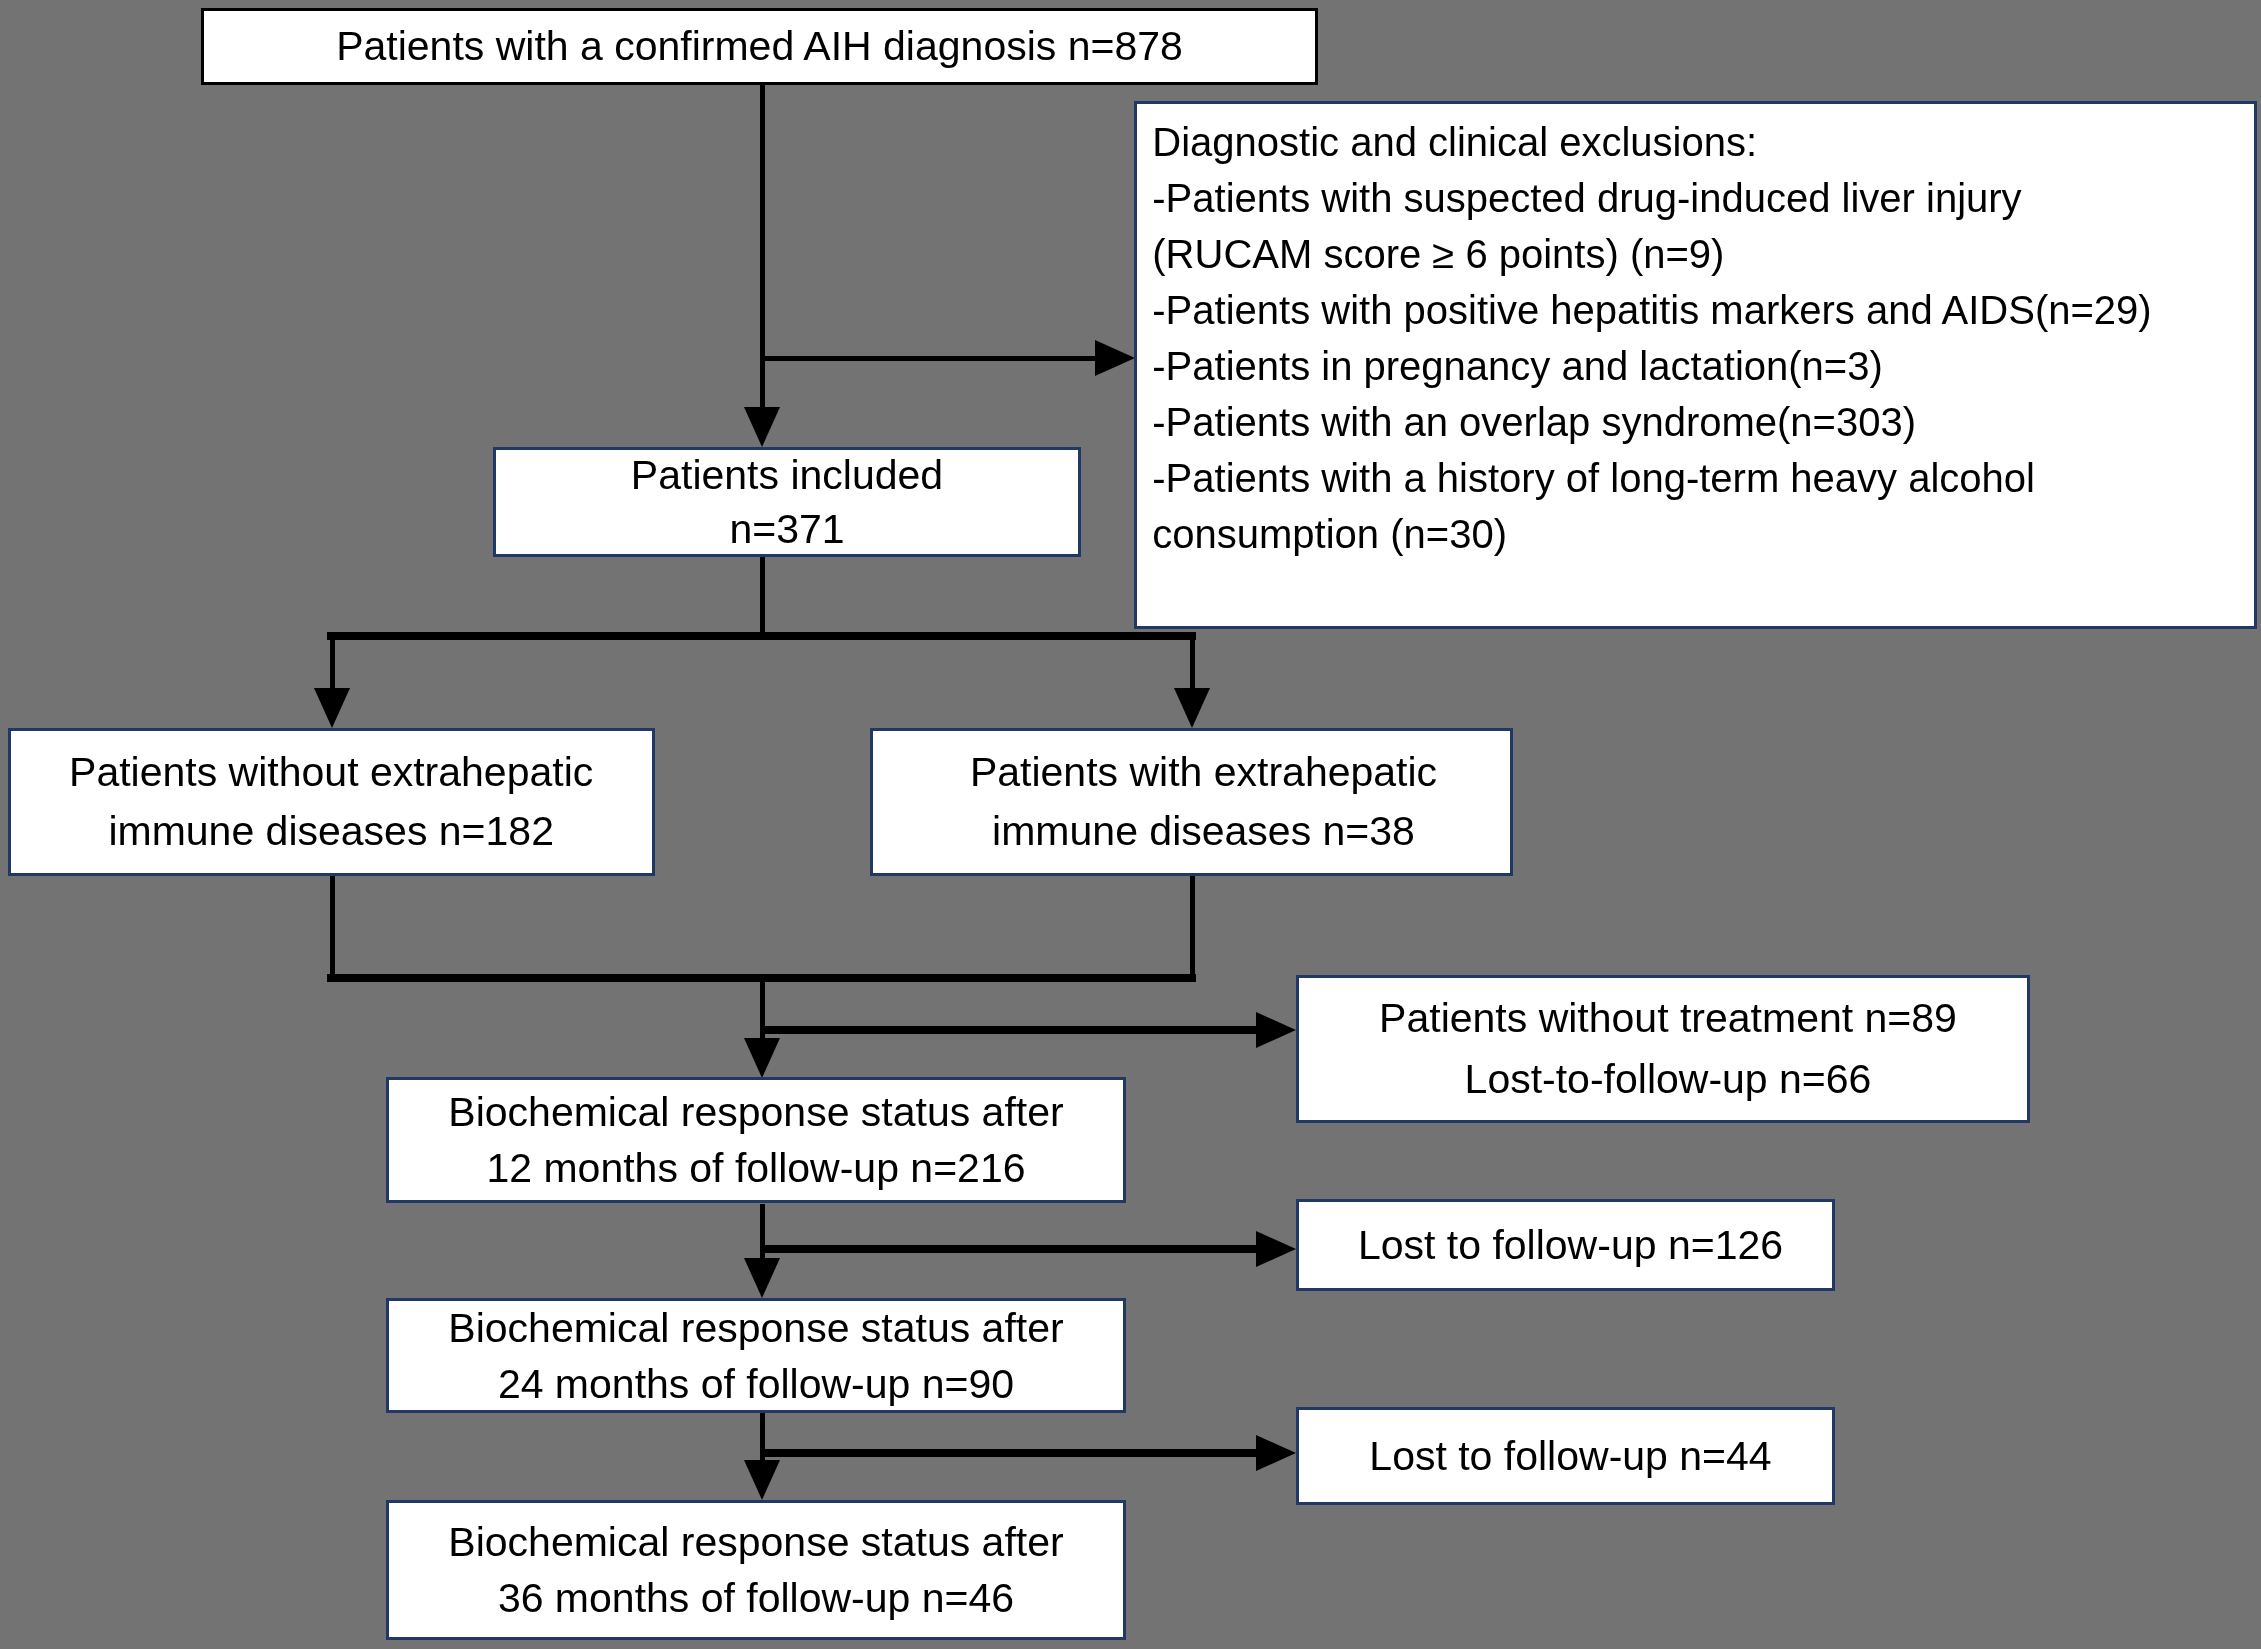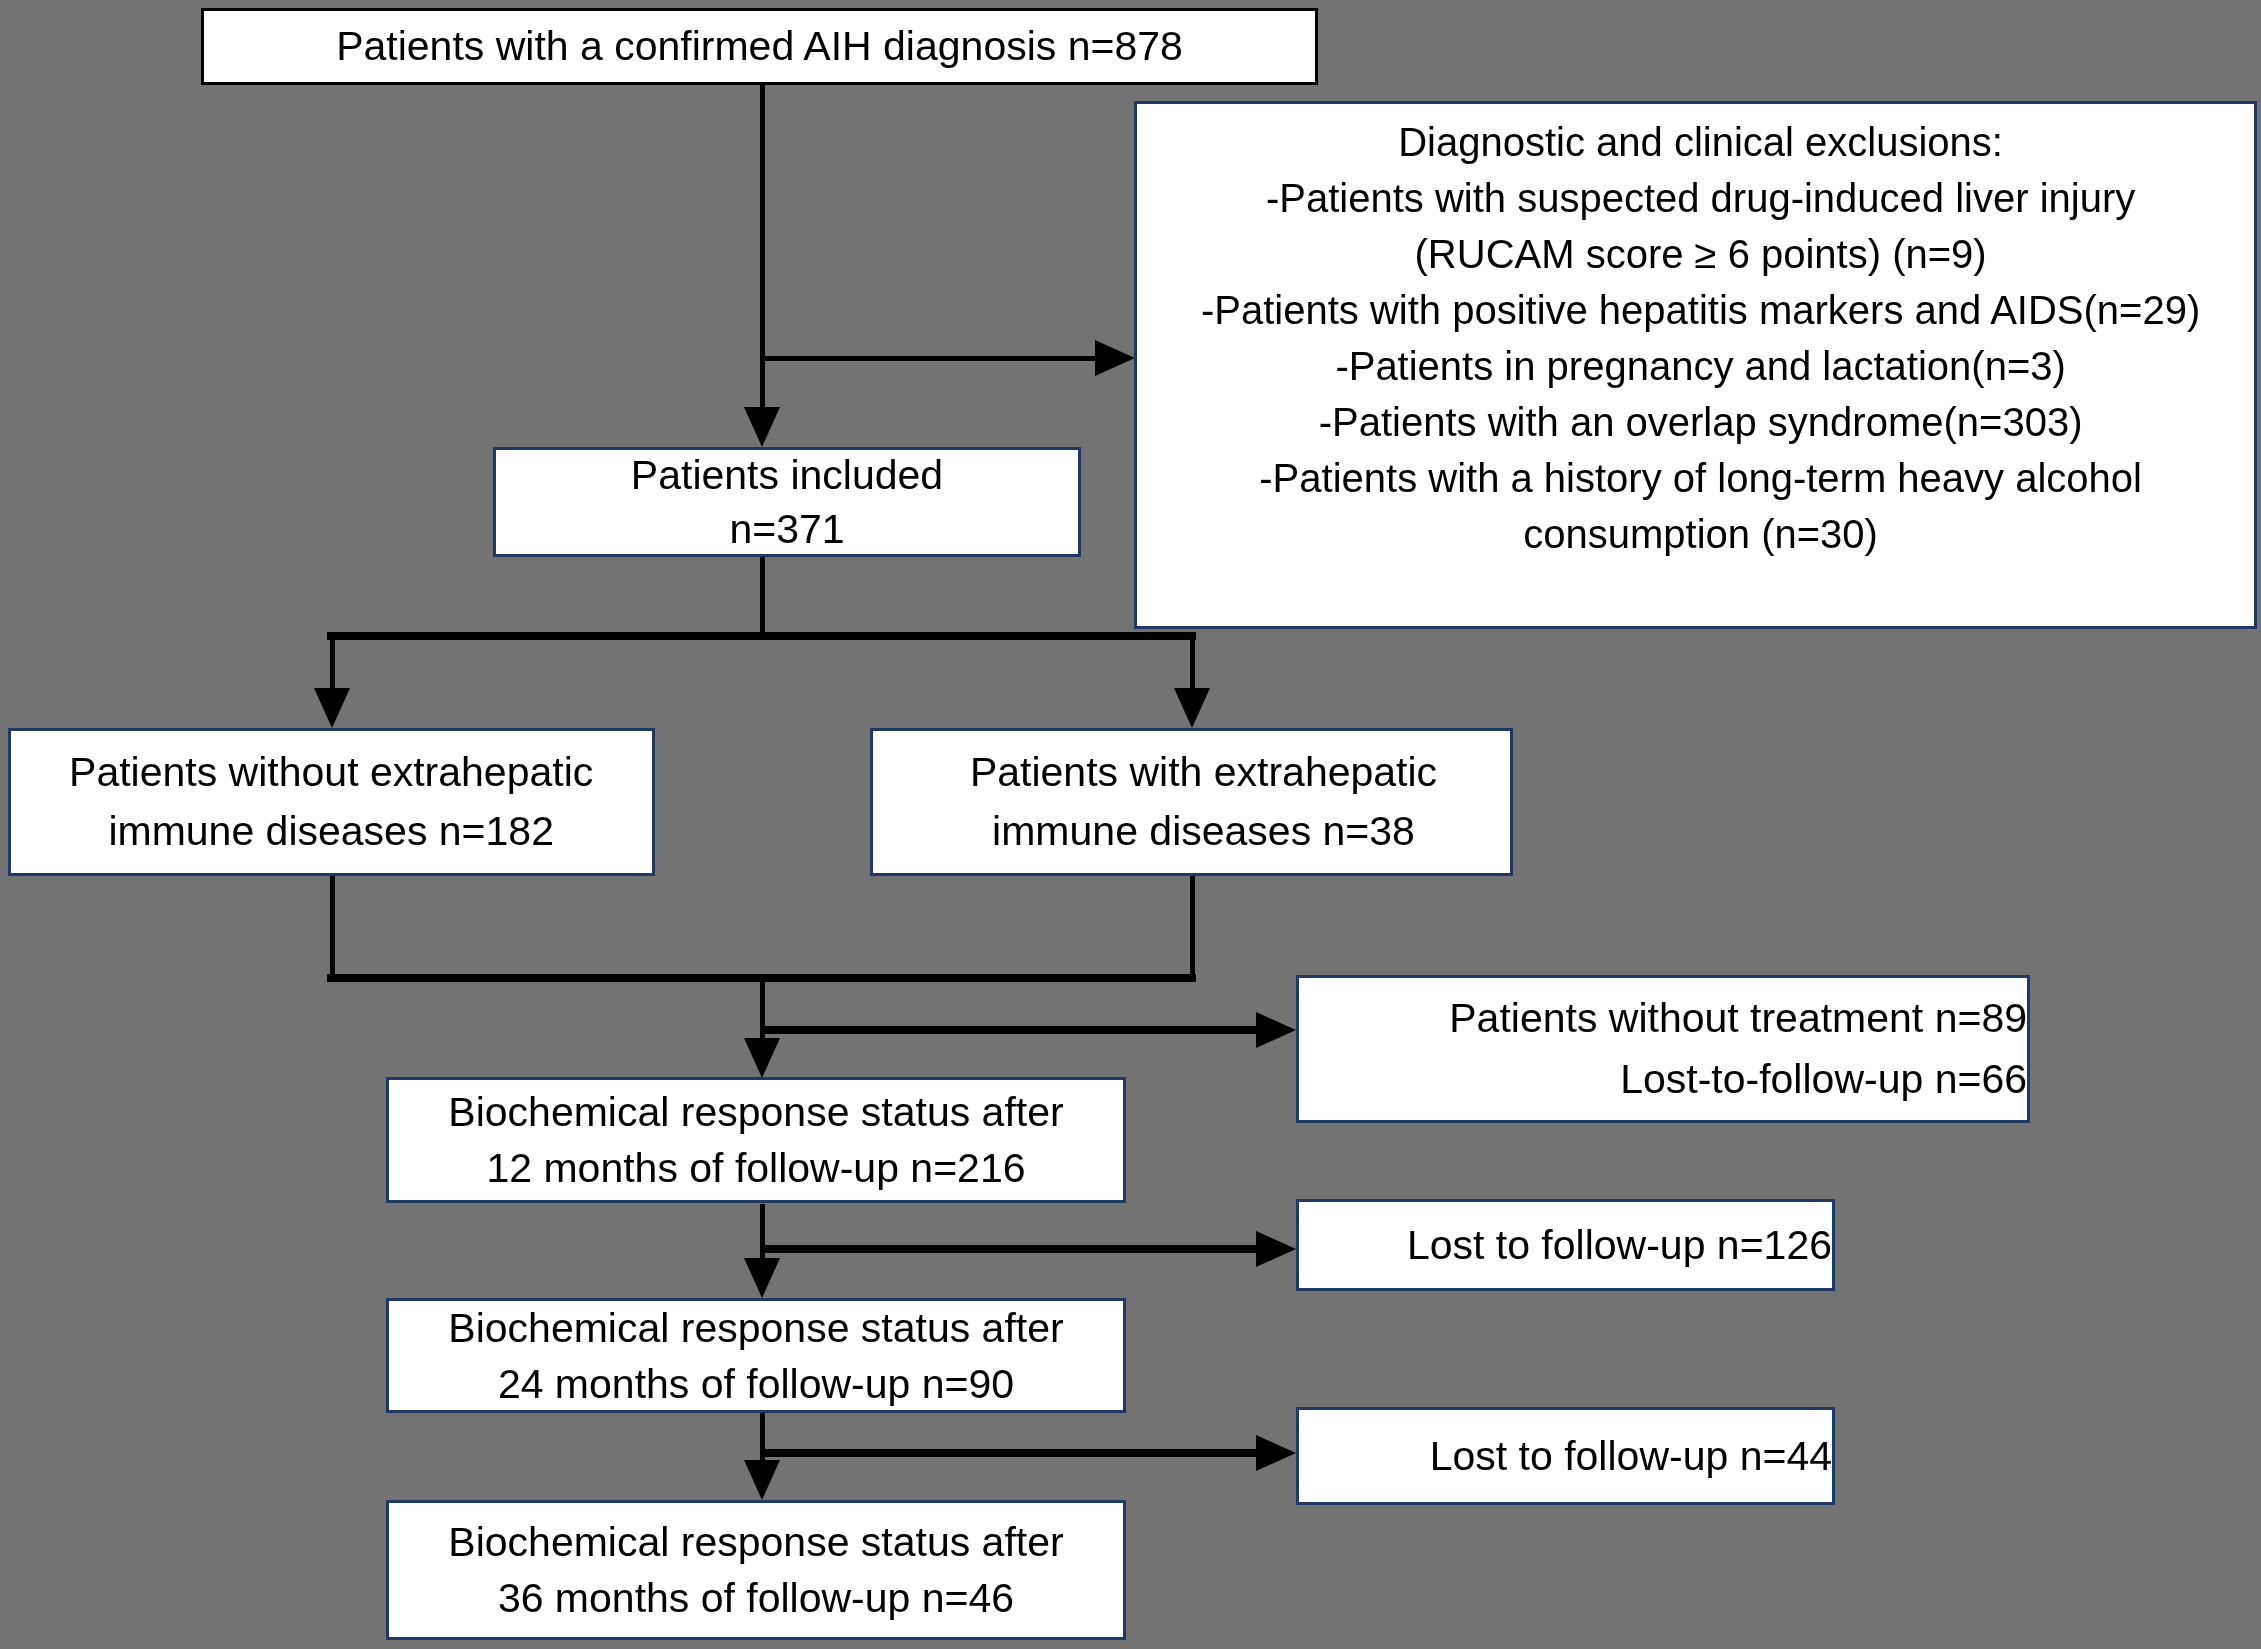--- a/index.html
+++ b/index.html
@@ -44,7 +44,7 @@
   
   #b-confirmed  { left: 201px;  top: 7.7px;   width: 1117px; height: 77px; }
   #b-exclusions { left: 1134px; top: 101px;  width: 1123px; height: 528px;
-                  justify-content: flex-start; align-items: center; text-align: left;
+                  justify-content: flex-start; align-items: flex-start; text-align: left;
                   padding: 10.2px 5.1px 0 15.3px; font-size: 40px; line-height: 56px; }
   #b-included   { left: 493px;  top: 447px;  width: 588px;  height: 110px; line-height: 54px; }
   #b-left       { left: 7.7px;   top: 728px; width: 647px; height: 148px; line-height: 59px; }

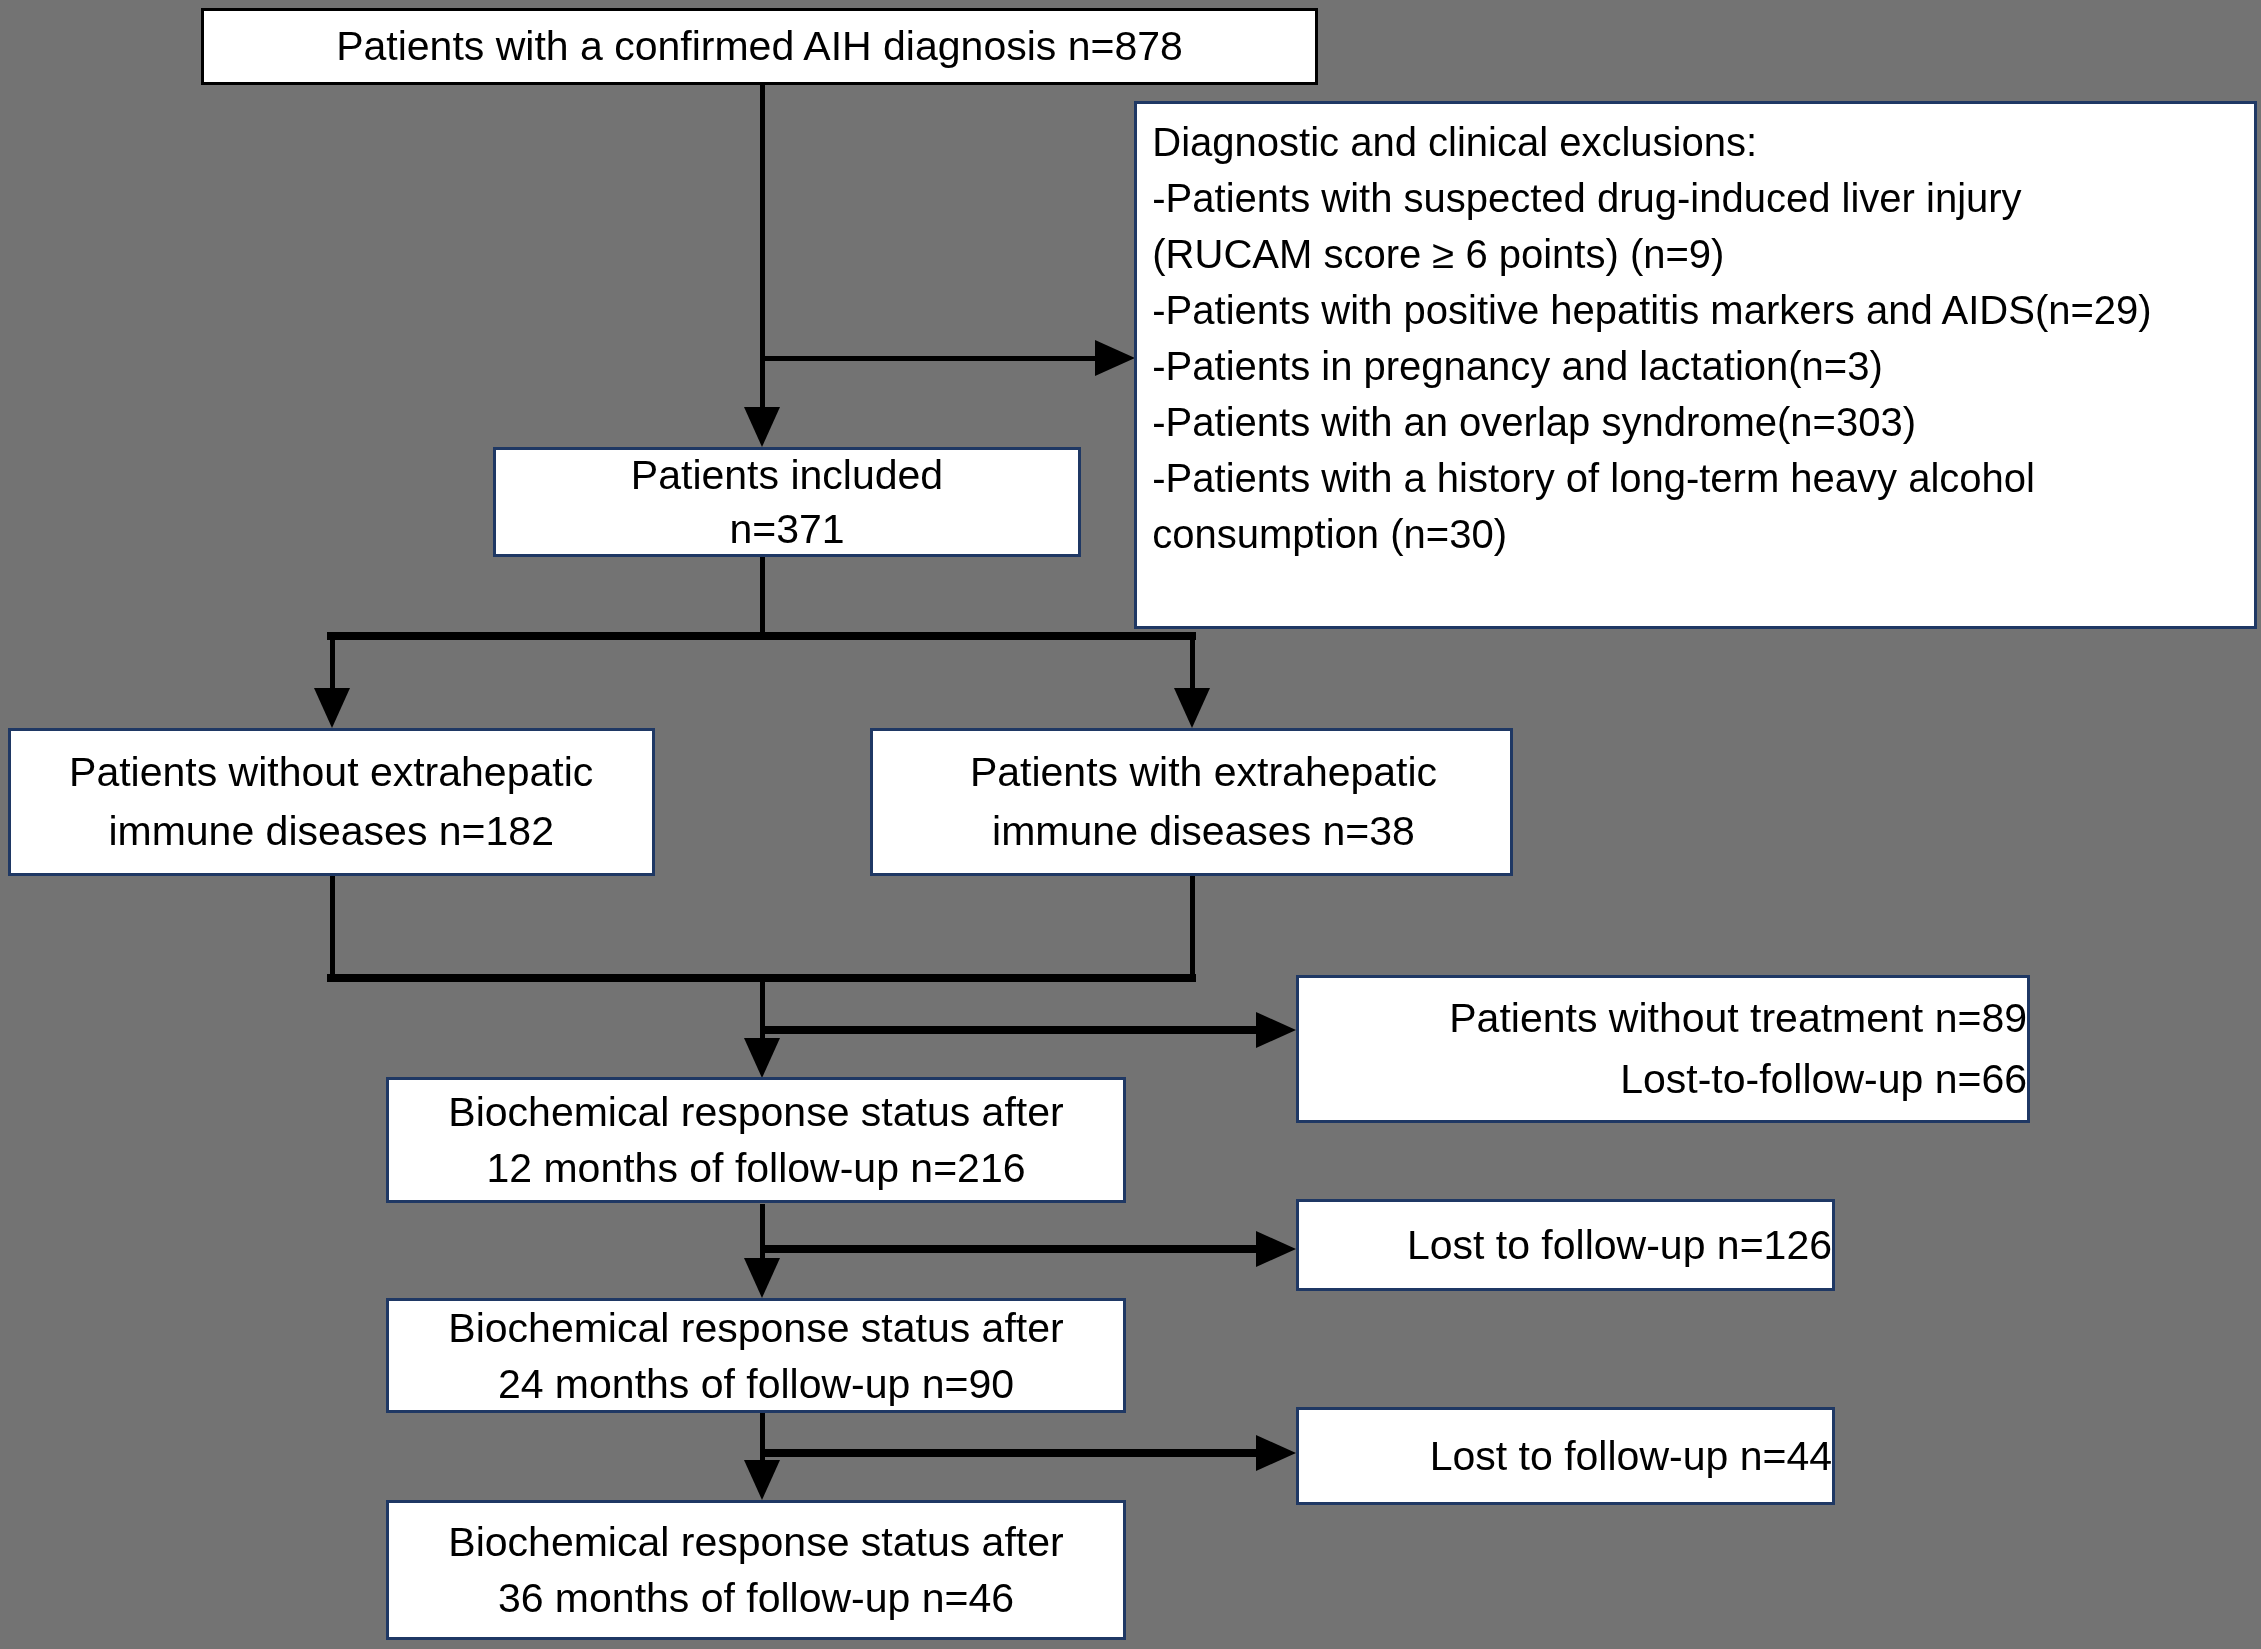--- a/index.html
+++ b/index.html
@@ -27,7 +27,7 @@
     white-space: nowrap;
   }
   .box.black-border { border-color: #000000; }
-  .box.left-align { align-items: flex-end; text-align: left; padding-left: 10px; }
+  .box.left-align { align-items: center; text-align: left; padding-left: 10px; }
   .line { position: absolute; background: #000000; }
   .arr-down {
     position: absolute; width: 0; height: 0;

